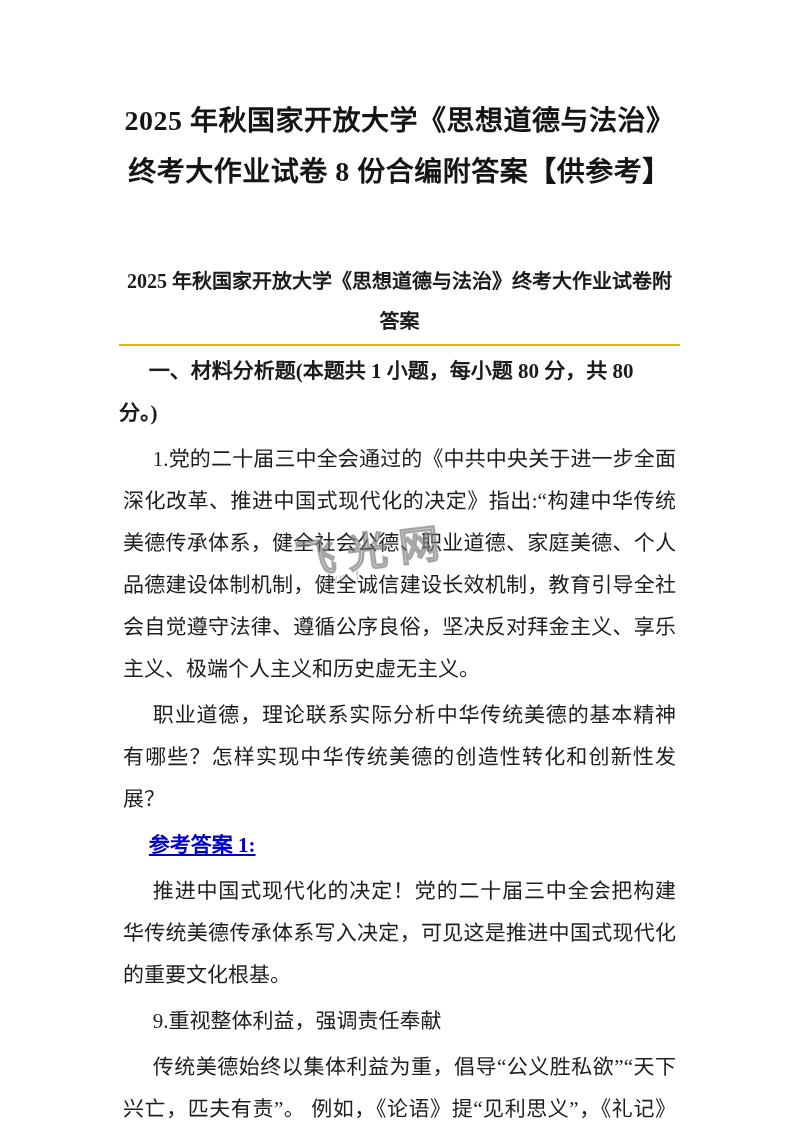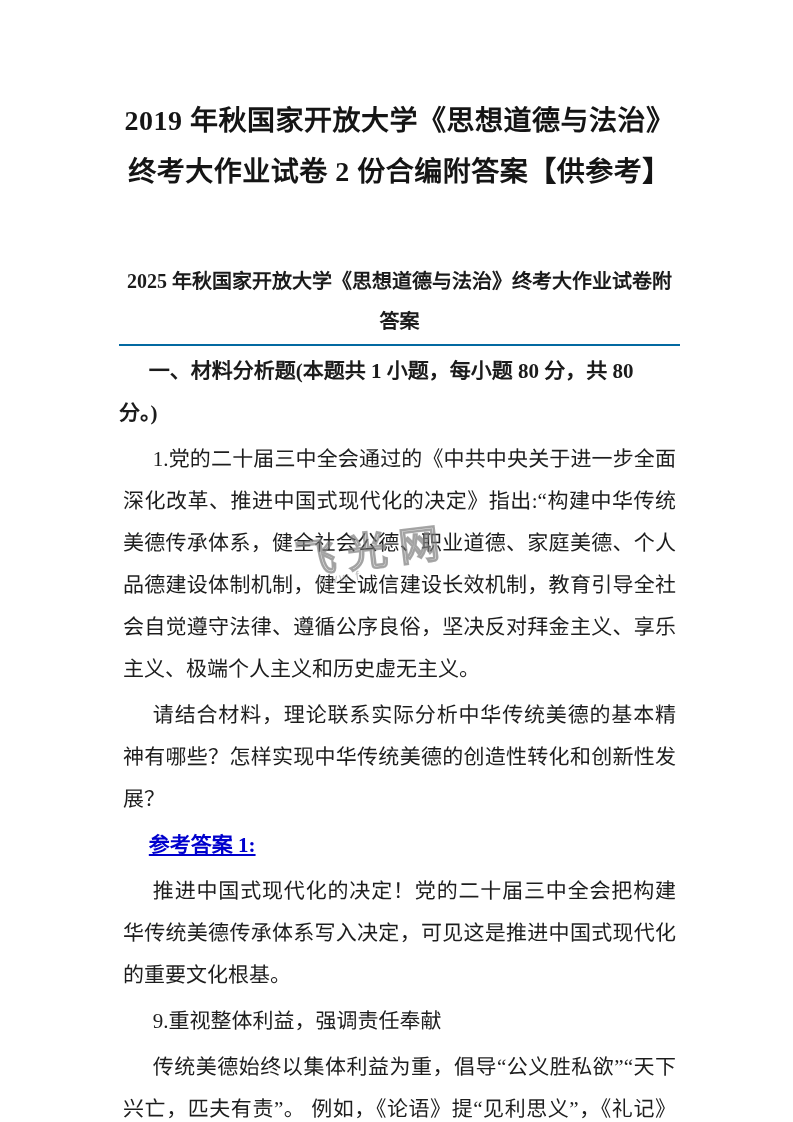--- a/index.html
+++ b/index.html
@@ -102,7 +102,7 @@
 <div class="page">
   <div class="content">
 
-    <h1 class="doc-title">2019 年秋国家开放大学《思想道德与法治》终考大作业试卷 2 份合编附答案【供参考】</h1>
+    <h1 class="doc-title">2025 年秋国家开放大学《思想道德与法治》终考大作业试卷 8 份合编附答案【供参考】</h1>
 
     <h2 class="section-heading">
       <span class="underlined">2025 年秋国家开放大学《思想道德与法治》终考大作业试卷附答案</span>

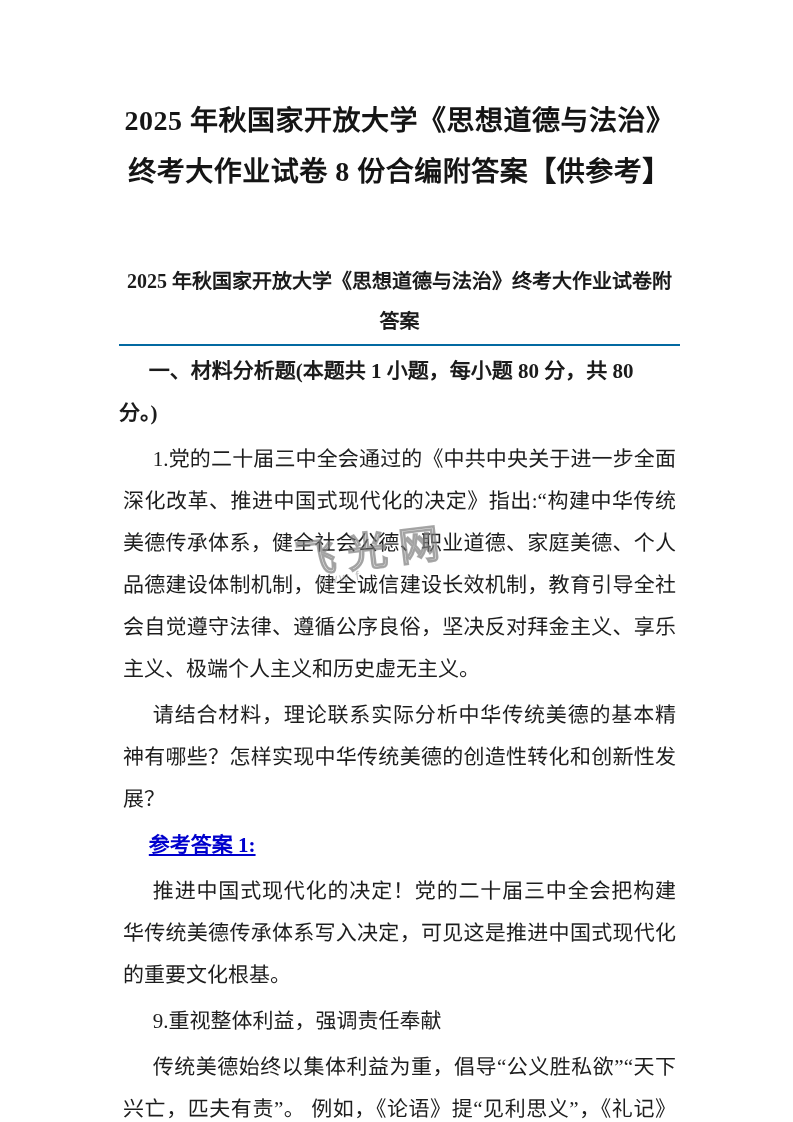--- a/index.html
+++ b/index.html
@@ -40,7 +40,7 @@
   .section-heading .underlined {
     display: inline-block;
     padding: 0 1px 3px 1px;
-    border-bottom: 2px solid #0369a1;
+    border-bottom: 2px solid #eab308;
   }
   .question-header {
     margin: 4px 16px 0 0;

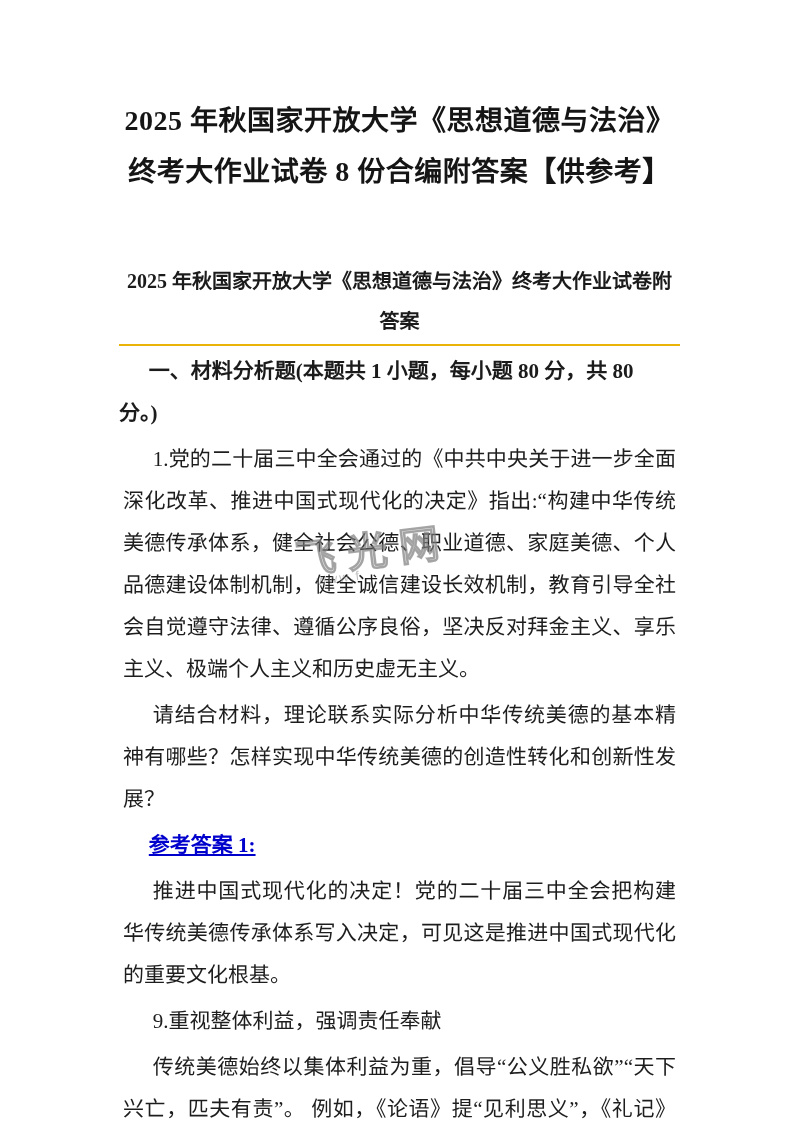--- a/index.html
+++ b/index.html
@@ -112,7 +112,7 @@
 
     <p class="body-para">1.党的二十届三中全会通过的《中共中央关于进一步全面深化改革、推进中国式现代化的决定》指出:“构建中华传统美德传承体系，健全社会公德、职业道德、家庭美德、个人品德建设体制机制，健全诚信建设长效机制，教育引导全社会自觉遵守法律、遵循公序良俗，坚决反对拜金主义、享乐主义、极端个人主义和历史虚无主义。</p>
 
-    <p class="body-para">请结合材料，理论联系实际分析中华传统美德的基本精神有哪些？怎样实现中华传统美德的创造性转化和创新性发展？</p>
+    <p class="body-para">职业道德，理论联系实际分析中华传统美德的基本精神有哪些？怎样实现中华传统美德的创造性转化和创新性发展？</p>
 
     <p class="answer-label-line">
       <span class="answer-label">参考答案 1:</span>

